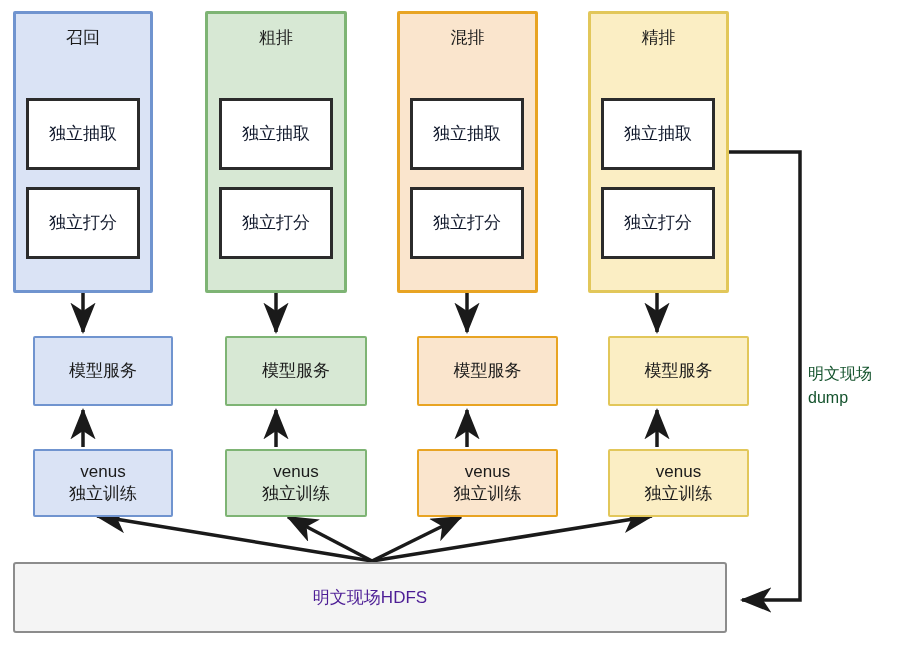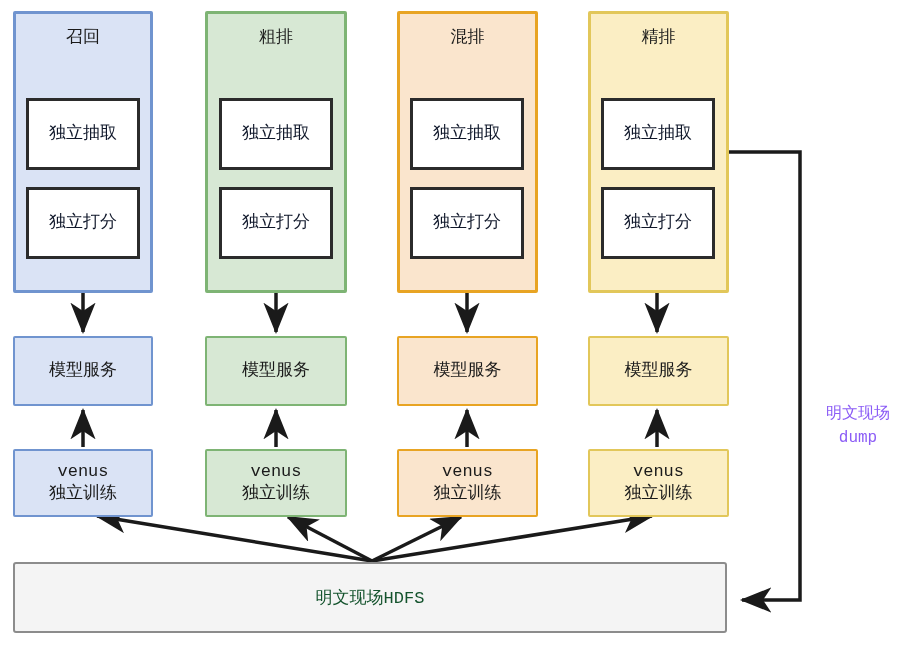--- a/index.html
+++ b/index.html
@@ -19,7 +19,6 @@
     position: relative;
     width: 912px;
     height: 616px;
-    font-family: Liberation Mono, monospace;
   }
   #arrow-layer {
     position: absolute;

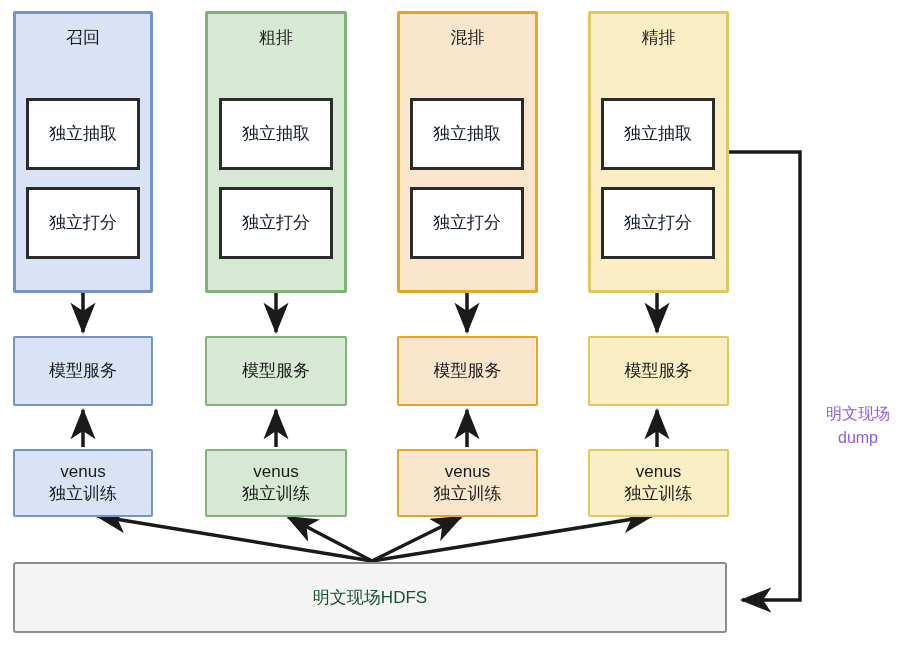--- a/index.html
+++ b/index.html
@@ -77,6 +77,7 @@
     font-size: 17px;
     line-height: 22px;
     color: #1a1a1a;
+    margin-left: 20px;
   }
   .flat-box .two-line {
     display: block;

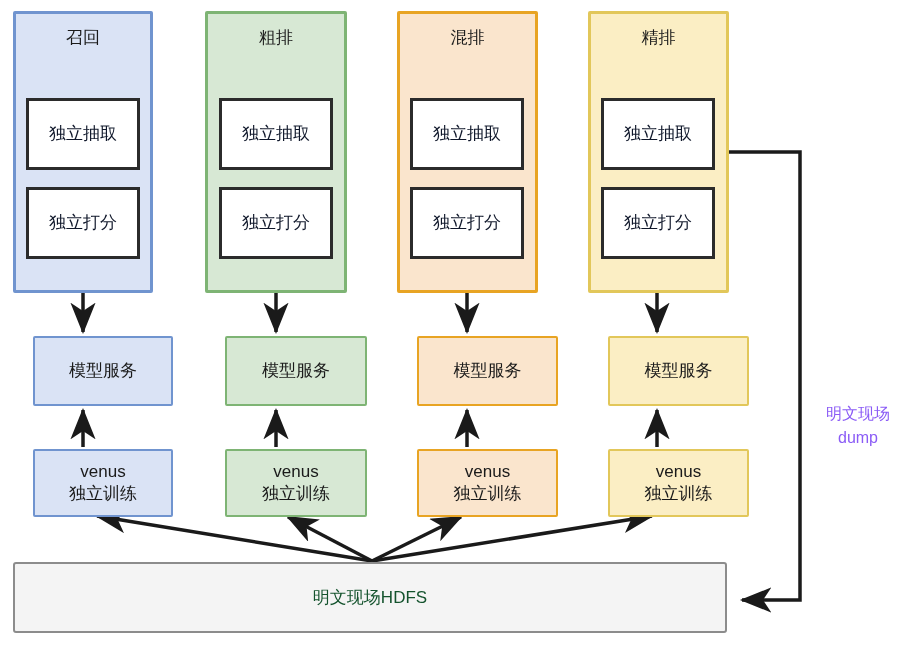--- a/index.html
+++ b/index.html
@@ -101,12 +101,11 @@
   
   .edge-label {
     position: absolute;
-    text-align: center;
+    text-align: left;
     font-size: 16px;
     line-height: 24px;
-    color: #8b5cf6;
+    color: #14532d;
     white-space: pre-line;
-    margin-top: 40px;
   }
 </style>
 </head>

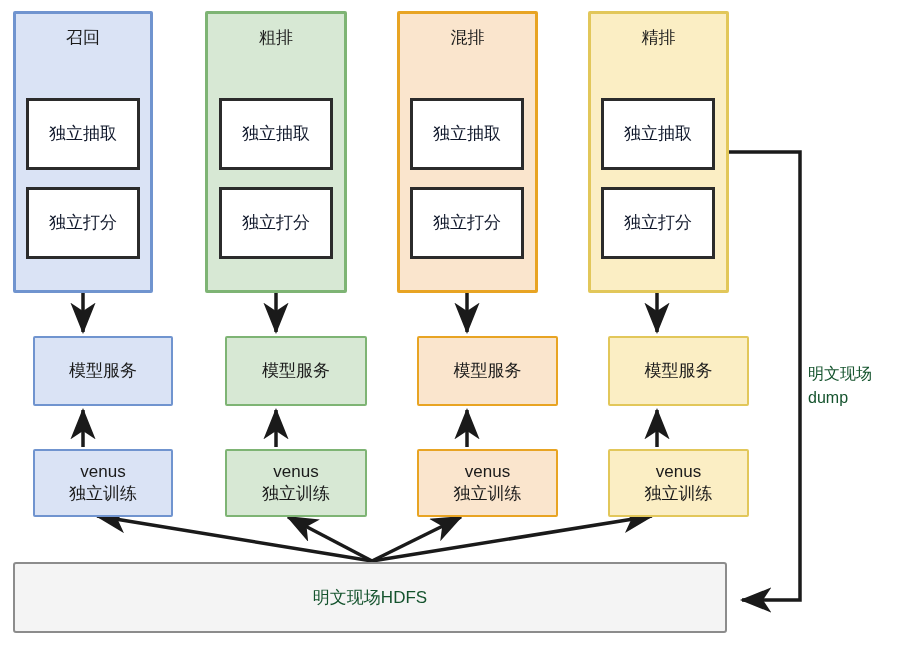--- a/index.html
+++ b/index.html
@@ -95,7 +95,7 @@
     align-items: center;
     justify-content: center;
     font-size: 17px;
-    color: #14532d;
+    color: #4c1d95;
   }
 
   

